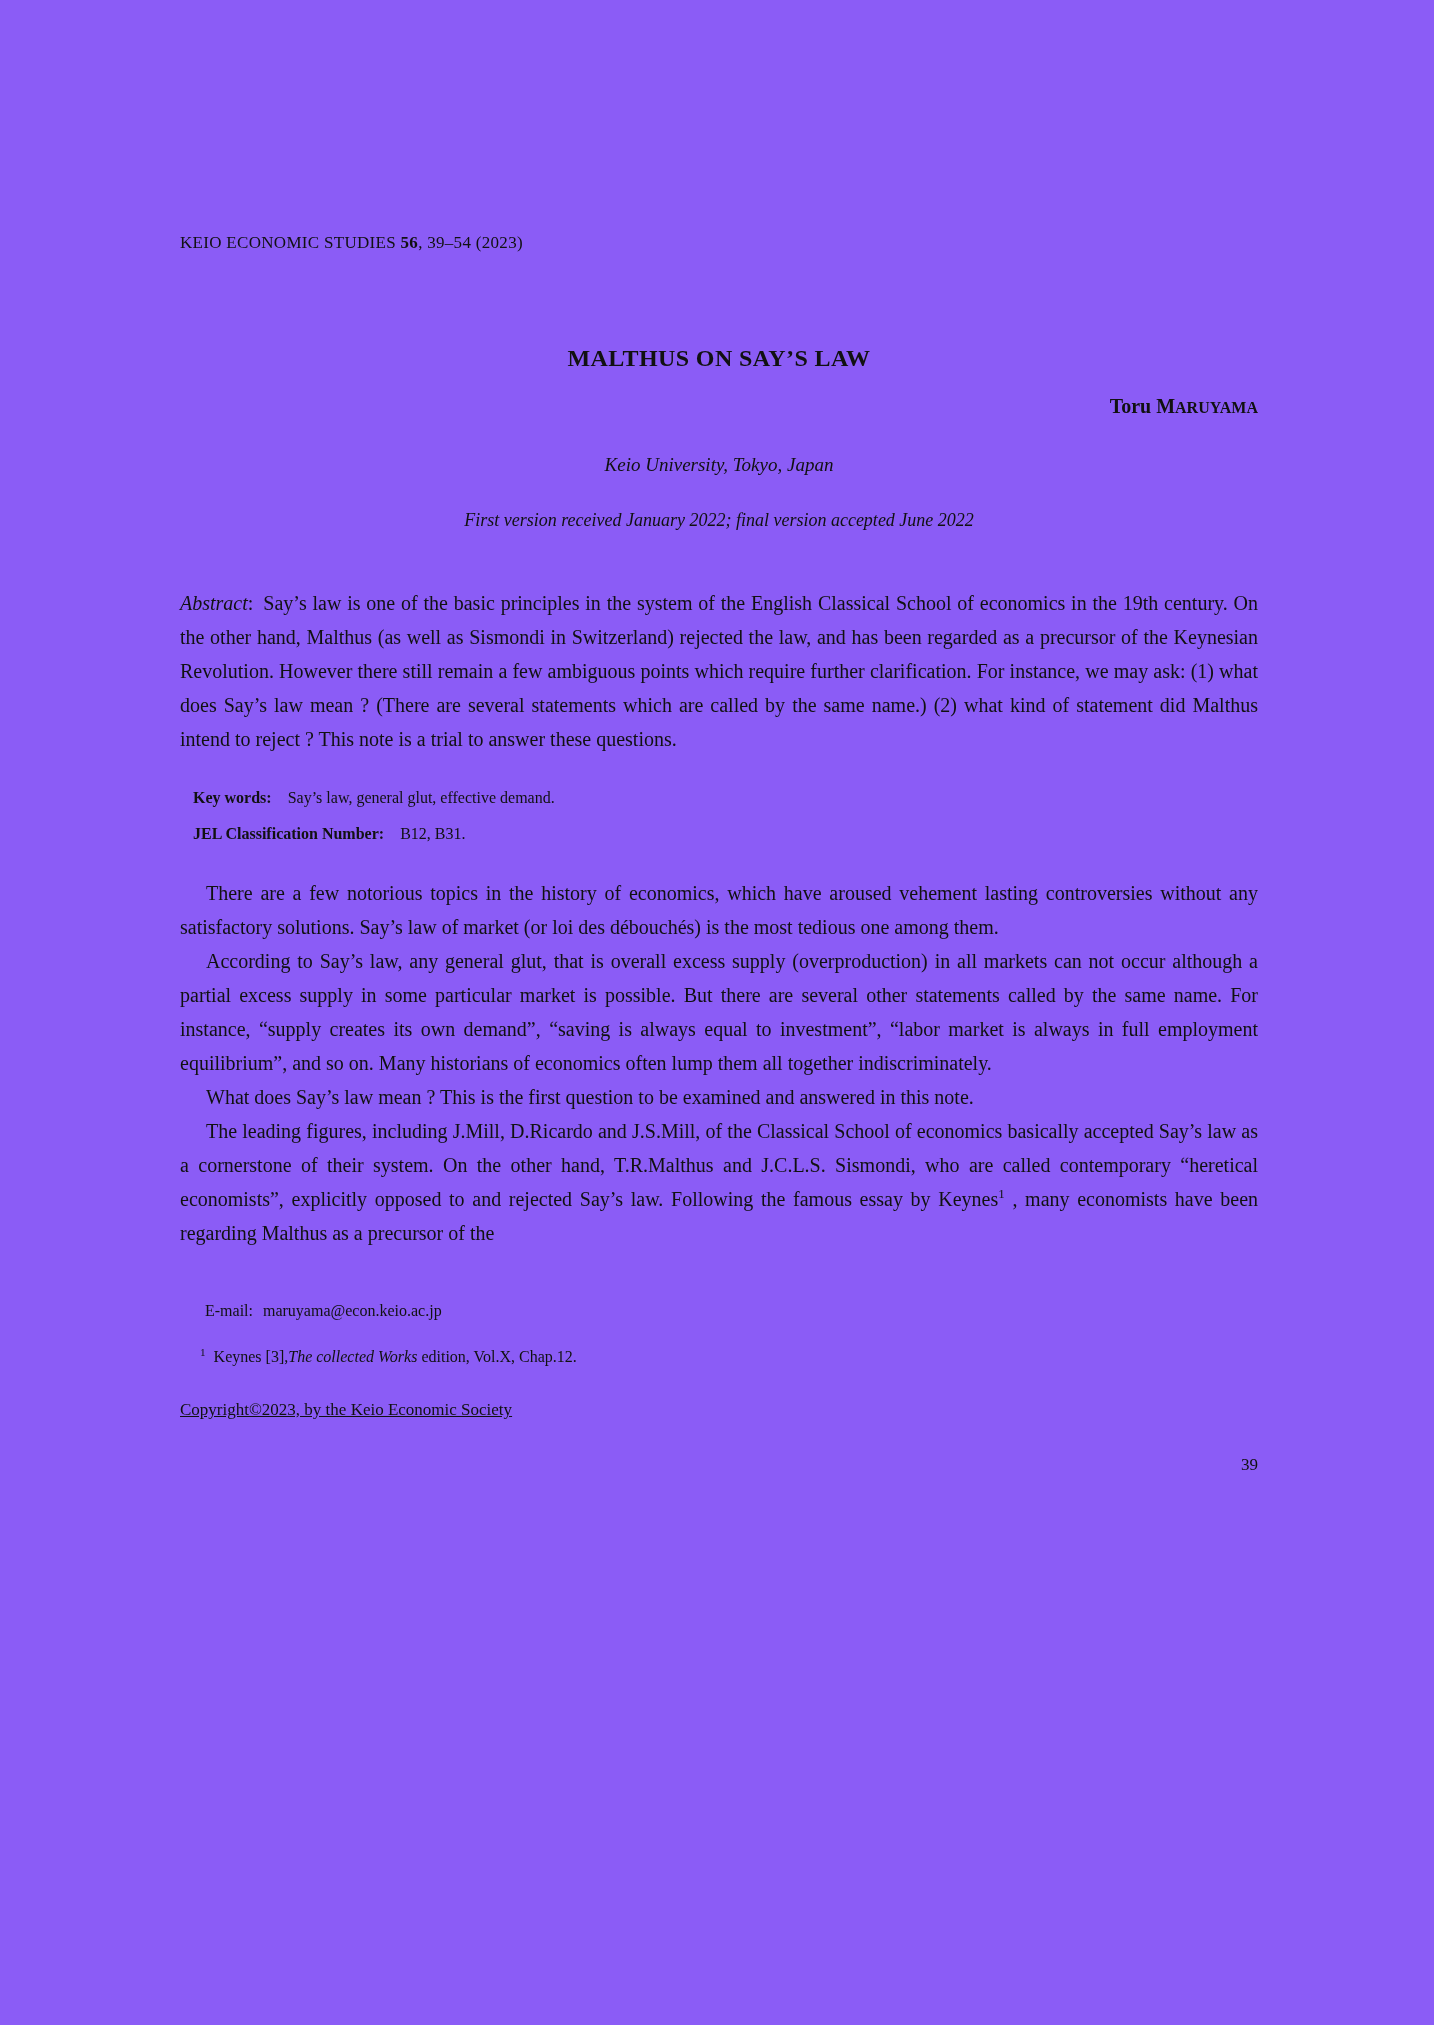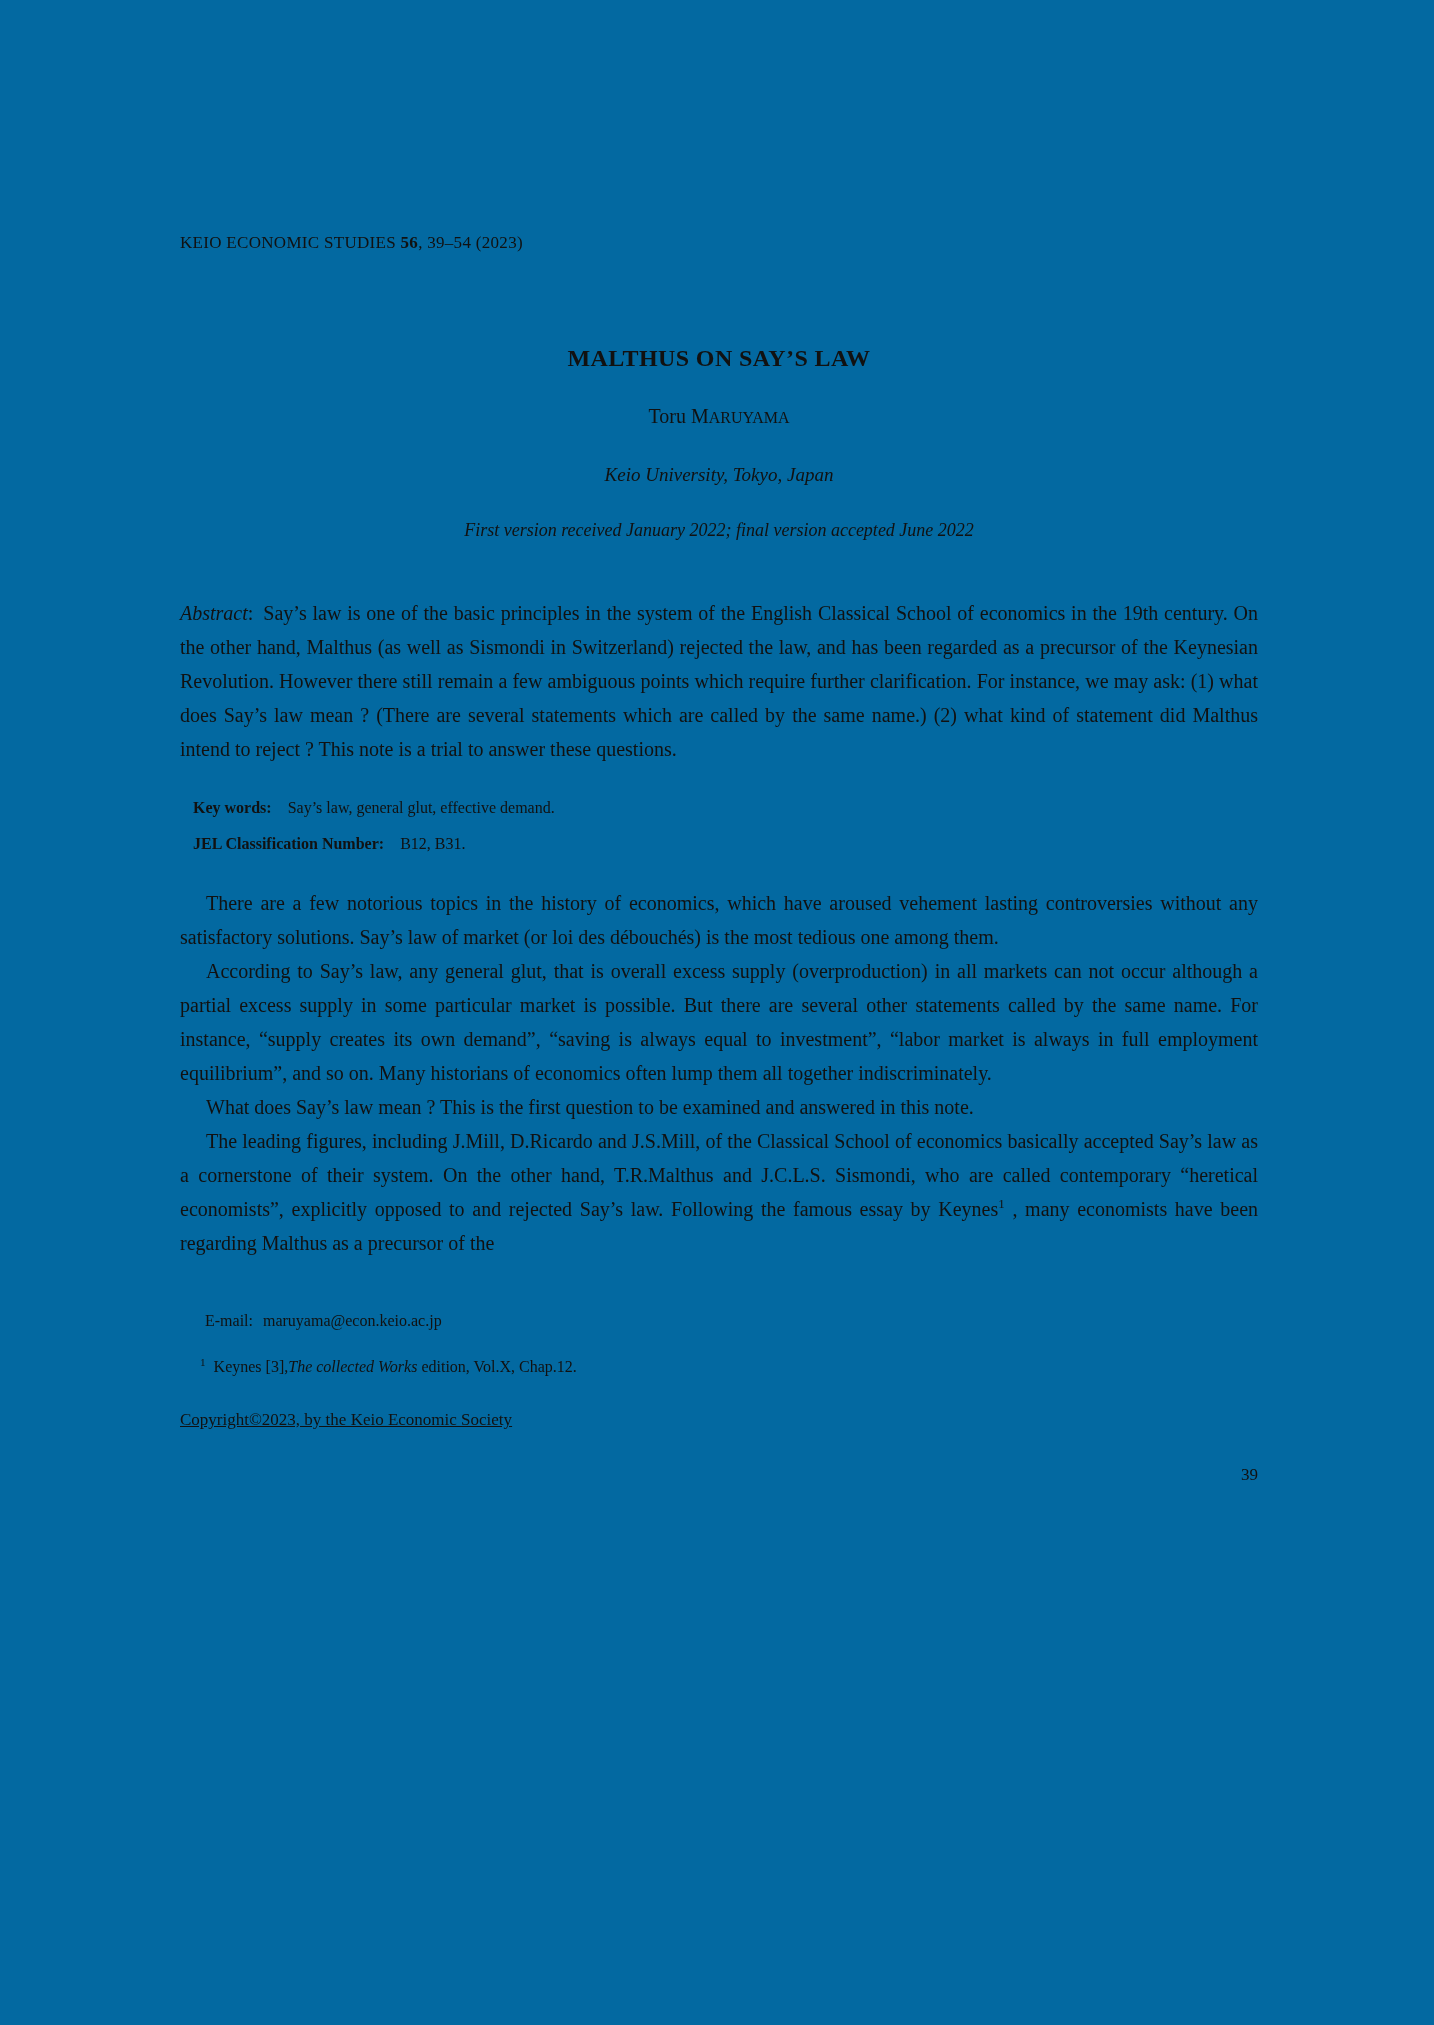--- a/index.html
+++ b/index.html
@@ -12,7 +12,7 @@
     width: 1434px;
     height: 2025px;
     box-sizing: border-box;
-    background: #0369a1;
+    background: #8b5cf6;
     color: #111111;
     font-family: "Liberation Serif", serif;
     padding: 233px 176px 0 180px;

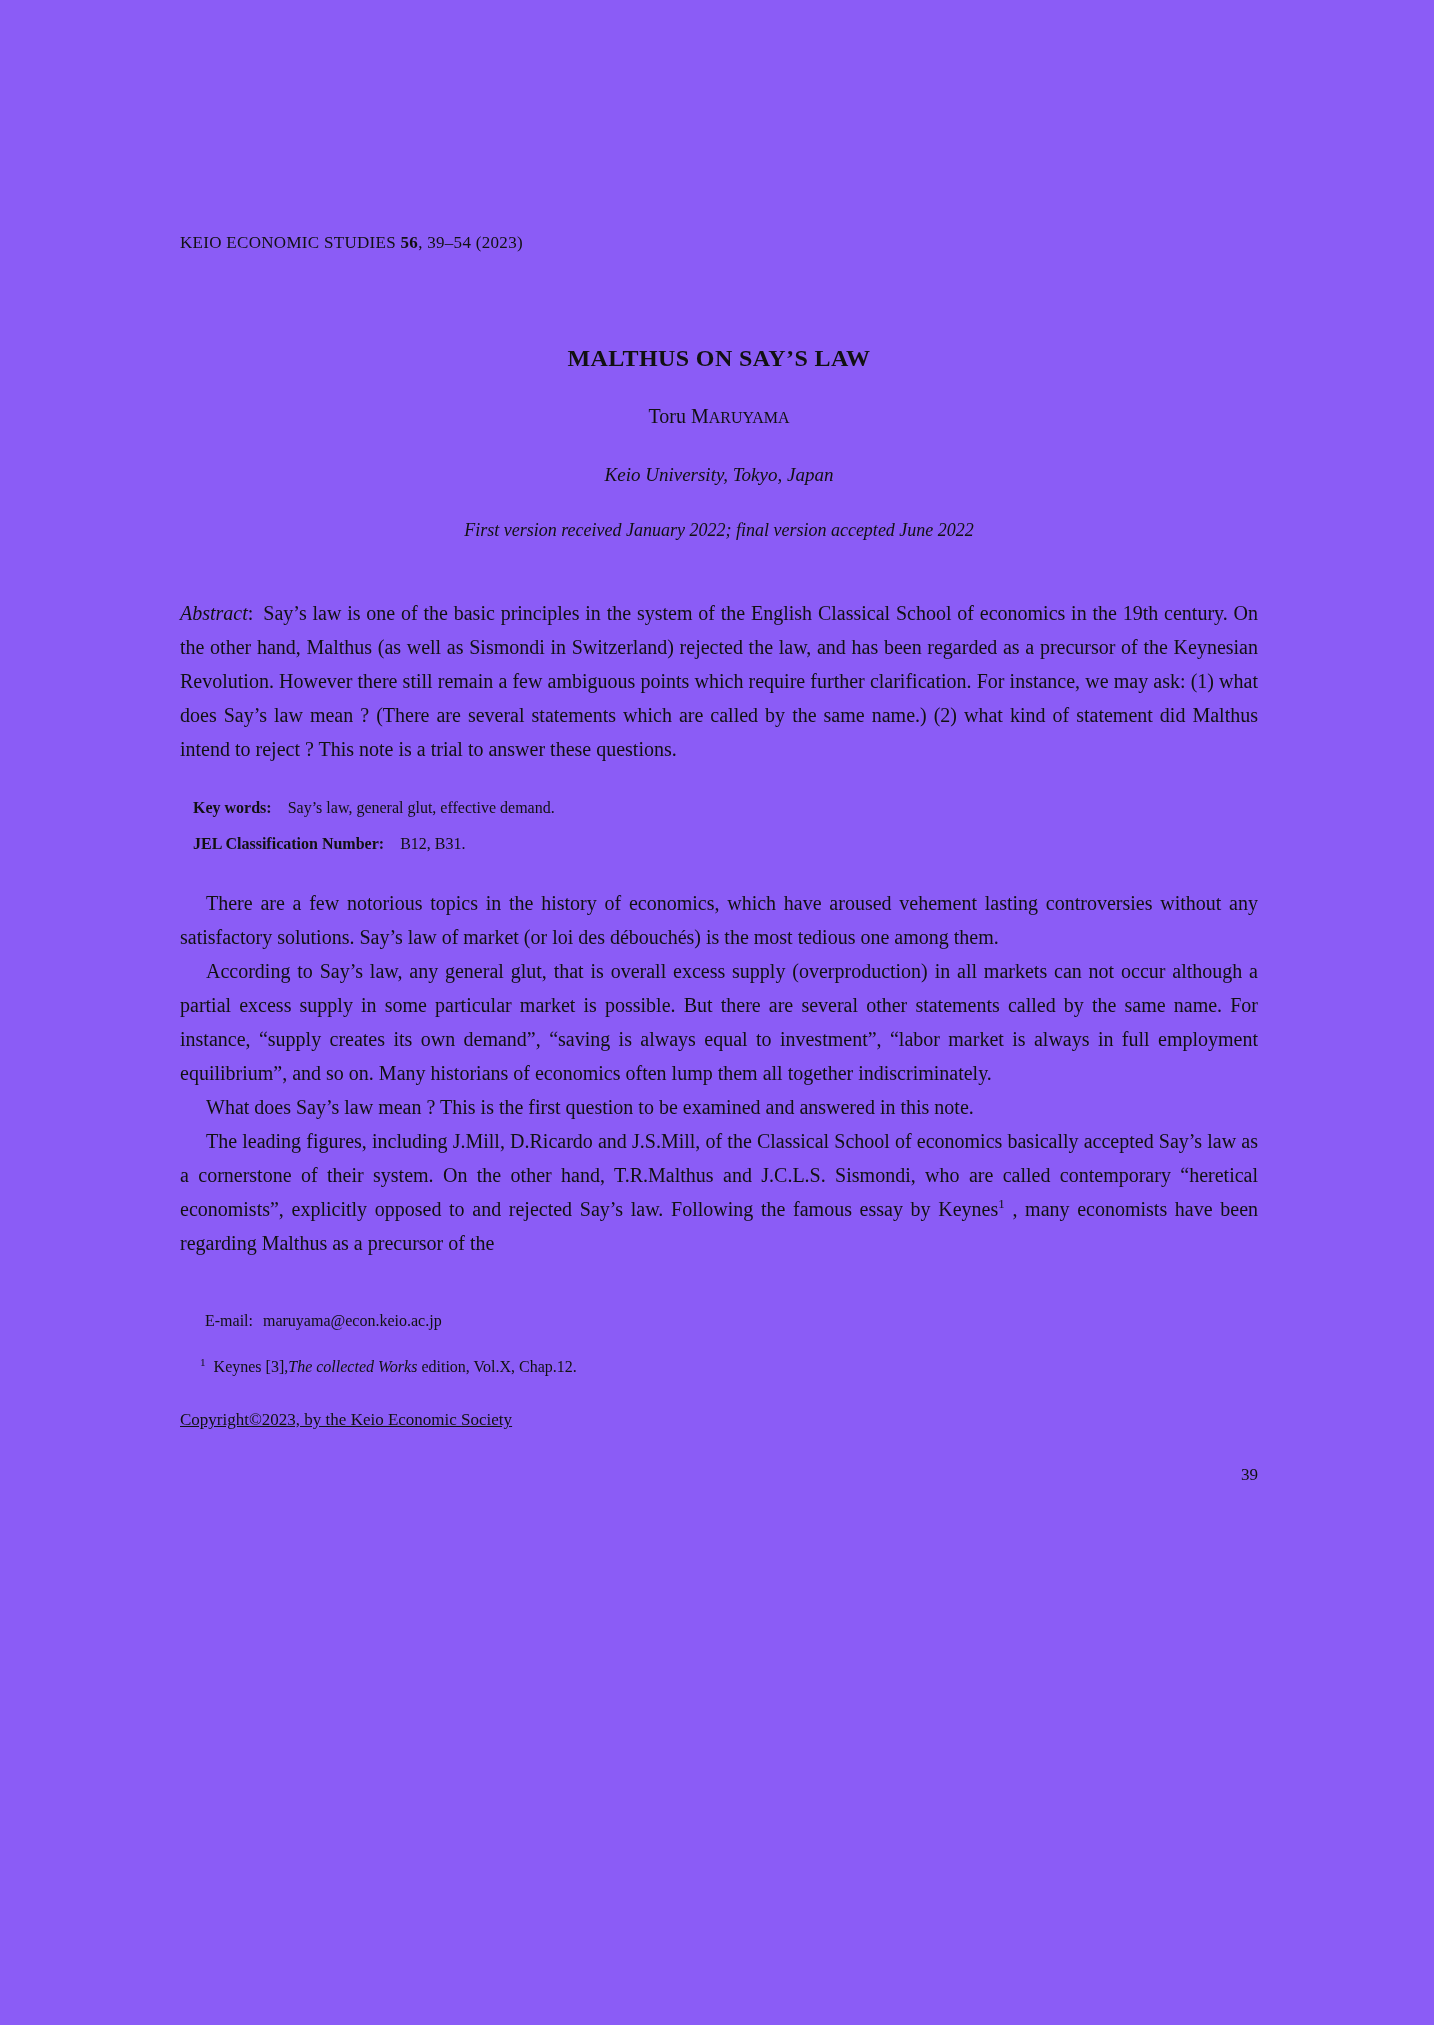--- a/index.html
+++ b/index.html
@@ -31,9 +31,10 @@
     letter-spacing: 0.4px;
   }
   .author {
-    margin-top: 33px;
-    text-align: center;
+    margin-top: 23px;
+    text-align: right;
     font-size: 20px;
+    font-weight: bold;
   }
   .author .last-rest { font-size: 16px; }
   .affiliation {

